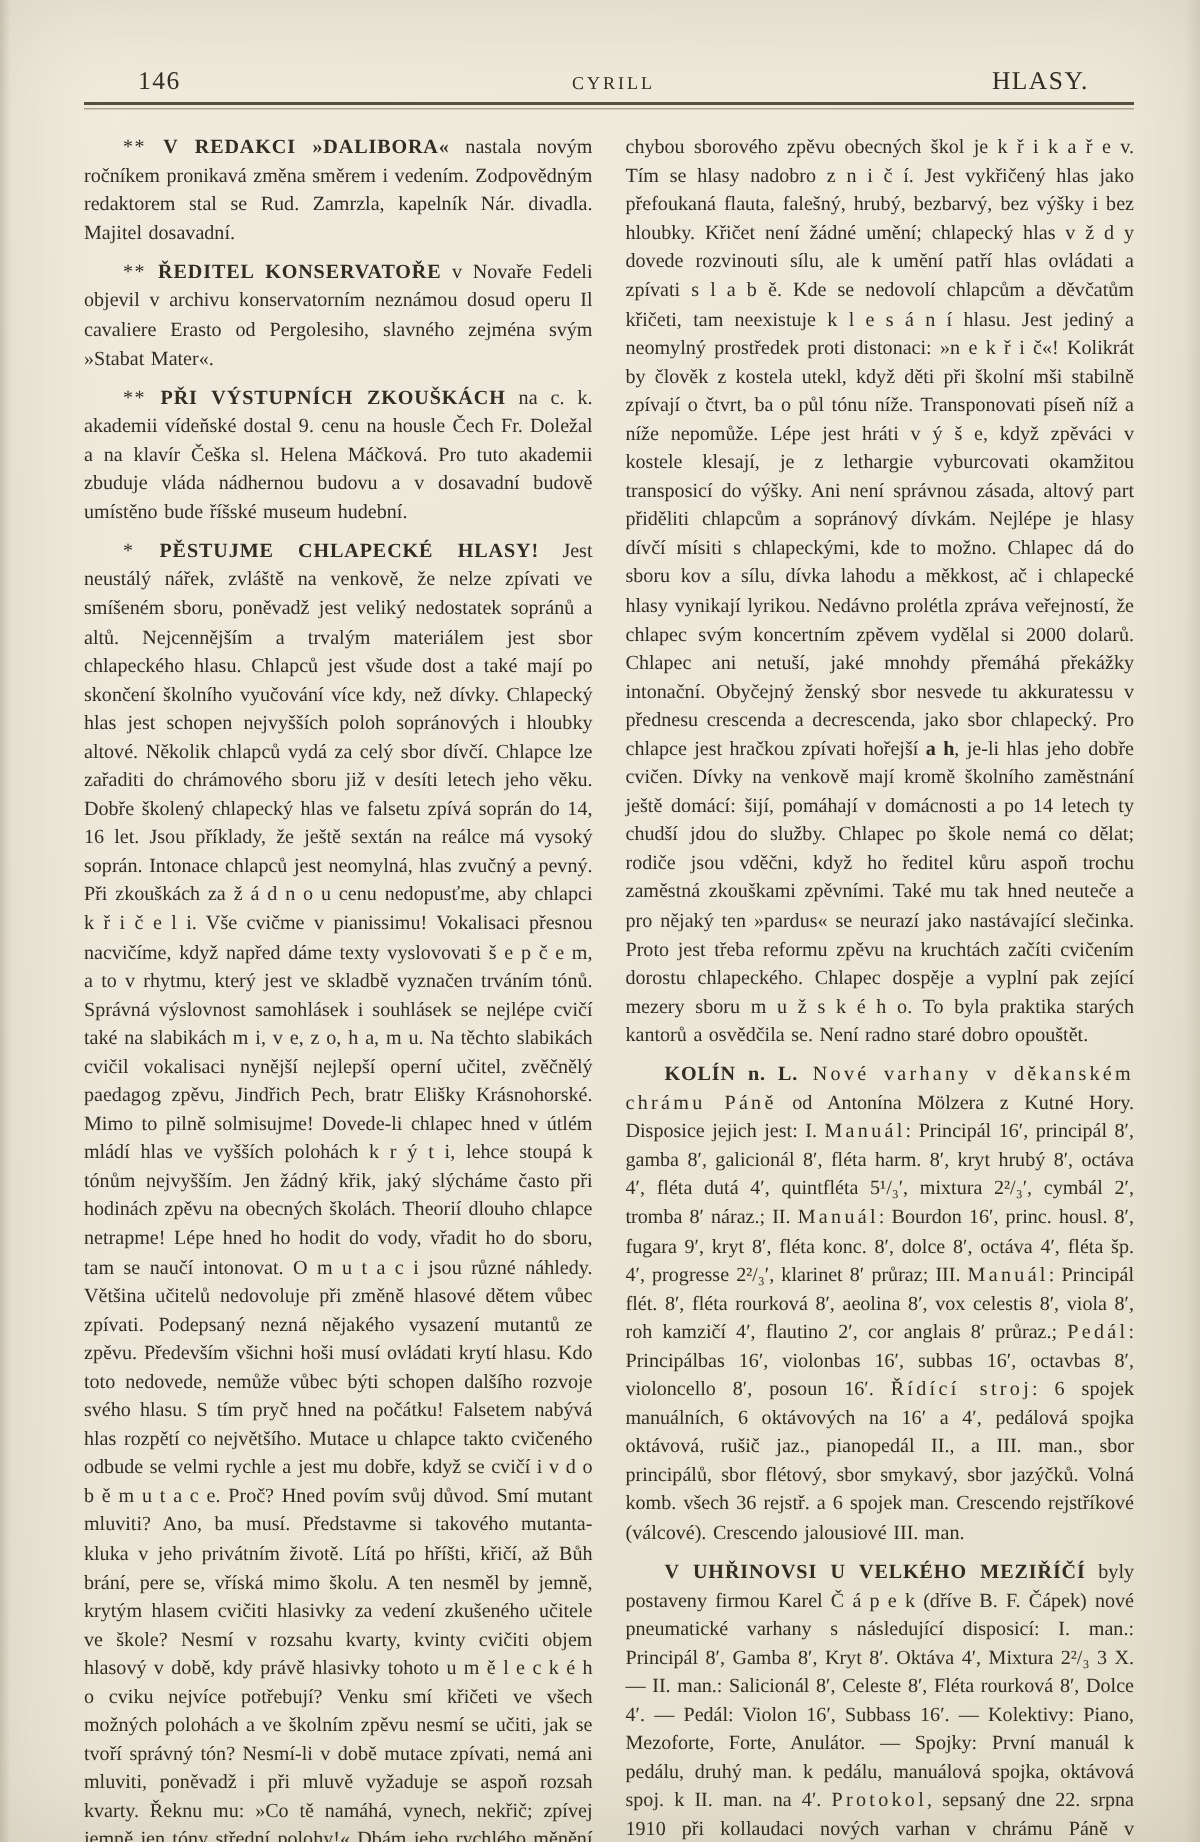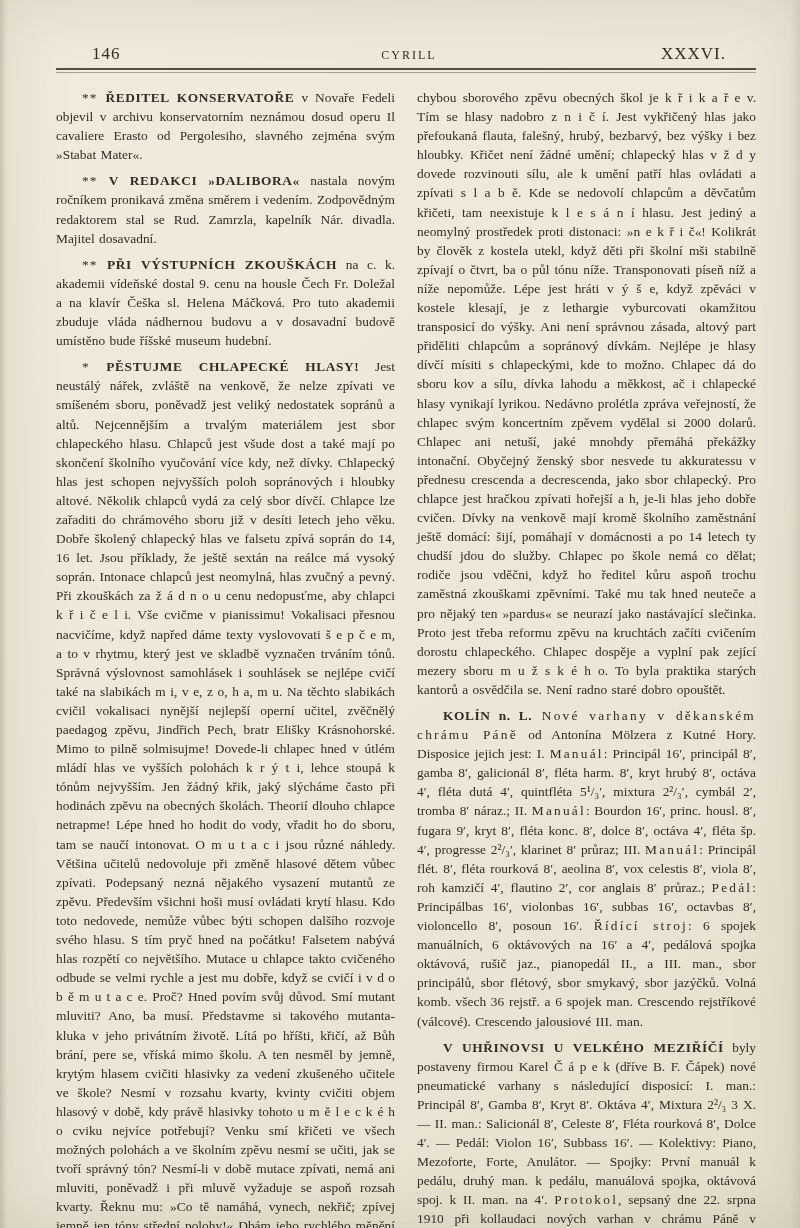--- a/index.html
+++ b/index.html
@@ -37,7 +37,7 @@
     <div class="header">
       <span class="pnum">146</span>
       <span class="ptitle">CYRILL</span>
-      <span class="pvol">XXXVI.</span>
+      <span class="pvol">HLASY.</span>
     </div>
     <div class="rule"></div>
     <div class="columns">

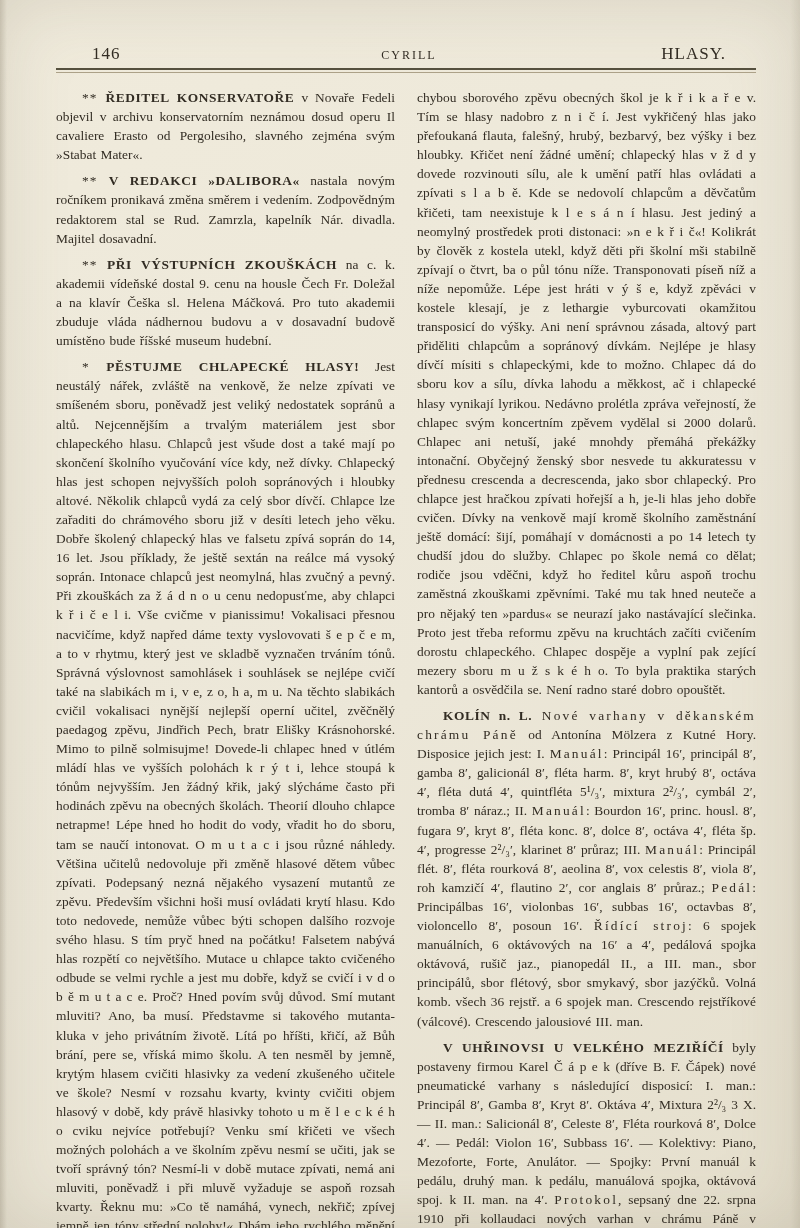--- a/index.html
+++ b/index.html
@@ -42,8 +42,8 @@
     <div class="rule"></div>
     <div class="columns">
       <div class="col">
+          <p class="para"><span class="seg-marker">** </span><span class="seg-lead">V REDAKCI »DALIBORA«</span><span> nastala novým ročníkem pronikavá změna směrem i vedením. Zodpovědným redaktorem stal se Rud. Zamrzla, kapelník Nár. divadla. Majitel dosavadní.</span></p>
           <p class="para"><span class="seg-marker">** </span><span class="seg-lead">ŘEDITEL KONSERVATOŘE</span><span> v Novaře Fedeli objevil v archivu konservatorním neznámou dosud operu Il cavaliere Erasto od Pergolesiho, slavného zejména svým »Stabat Mater«.</span></p>
-          <p class="para"><span class="seg-marker">** </span><span class="seg-lead">V REDAKCI »DALIBORA«</span><span> nastala novým ročníkem pronikavá změna směrem i vedením. Zodpovědným redaktorem stal se Rud. Zamrzla, kapelník Nár. divadla. Majitel dosavadní.</span></p>
           <p class="para"><span class="seg-marker">** </span><span class="seg-lead">PŘI VÝSTUPNÍCH ZKOUŠKÁCH</span><span> na c. k. akademii vídeňské dostal 9. cenu na housle Čech Fr. Doležal a na klavír Češka sl. Helena Máčková. Pro tuto akademii zbuduje vláda nádhernou budovu a v dosavadní budově umístěno bude říšské museum hudební.</span></p>
           <p class="para"><span class="seg-marker">* </span><span class="seg-lead">PĚSTUJME CHLAPECKÉ HLASY!</span><span> Jest neustálý nářek, zvláště na venkově, že nelze zpívati ve smíšeném sboru, poněvadž jest veliký nedostatek sopránů a altů. Nejcennějším a trvalým materiálem jest sbor chlapeckého hlasu. Chlapců jest všude dost a také mají po skončení školního vyučování více kdy, než dívky. Chlapecký hlas jest schopen nejvyšších poloh sopránových i hloubky altové. Několik chlapců vydá za celý sbor dívčí. Chlapce lze zařaditi do chrámového sboru již v desíti letech jeho věku. Dobře školený chlapecký hlas ve falsetu zpívá soprán do 14, 16 let. Jsou příklady, že ještě sextán na reálce má vysoký soprán. Intonace chlapců jest neomylná, hlas zvučný a pevný. Při zkouškách za ž á d n o u cenu nedopusťme, aby chlapci k ř i č e l i. Vše cvičme v pianissimu! Vokalisaci přesnou nacvičíme, když napřed dáme texty vyslovovati š e p č e m, a to v rhytmu, který jest ve skladbě vyznačen trváním tónů. Správná výslovnost samohlásek i souhlásek se nejlépe cvičí také na slabikách m i, v e, z o, h a, m u. Na těchto slabikách cvičil vokalisaci nynější nejlepší operní učitel, zvěčnělý paedagog zpěvu, Jindřich Pech, bratr Elišky Krásnohorské. Mimo to pilně solmisujme! Dovede-li chlapec hned v útlém mládí hlas ve vyšších polohách k r ý t i, lehce stoupá k tónům nejvyšším. Jen žádný křik, jaký slýcháme často při hodinách zpěvu na obecných školách. Theorií dlouho chlapce netrapme! Lépe hned ho hodit do vody, vřadit ho do sboru, tam se naučí intonovat. O m u t a c i jsou různé náhledy. Většina učitelů nedovoluje při změně hlasové dětem vůbec zpívati. Podepsaný nezná nějakého vysazení mutantů ze zpěvu. Především všichni hoši musí ovládati krytí hlasu. Kdo toto nedovede, nemůže vůbec býti schopen dalšího rozvoje svého hlasu. S tím pryč hned na počátku! Falsetem nabývá hlas rozpětí co největšího. Mutace u chlapce takto cvičeného odbude se velmi rychle a jest mu dobře, když se cvičí i v d o b ě  m u t a c e. Proč? Hned povím svůj důvod. Smí mutant mluviti? Ano, ba musí. Představme si takového mutanta-kluka v jeho privátním životě. Lítá po hříšti, křičí, až Bůh brání, pere se, vříská mimo školu. A ten nesměl by jemně, krytým hlasem cvičiti hlasivky za vedení zkušeného učitele ve škole? Nesmí v rozsahu kvarty, kvinty cvičiti objem hlasový v době, kdy právě hlasivky tohoto u m ě l e c k é h o cviku nejvíce potřebují? Venku smí křičeti ve všech možných polohách a ve školním zpěvu nesmí se učiti, jak se tvoří správný tón? Nesmí-li v době mutace zpívati, nemá ani mluviti, poněvadž i při mluvě vyžaduje se aspoň rozsah kvarty. Řeknu mu: »Co tě namáhá, vynech, nekřič; zpívej jemně jen tóny střední polohy!« Dbám jeho rychlého měnění hlasu, dle toho jej umísťuji u tenoru nebo basu, zkoumám barvu jeho tónu v té době pro něj choulostivé a za krátko se již pozná, co z něj bude. Jen, pro Bůh, ať se již jednou pro vždy odloží ta stará báchorka, že ze sopránů se rodí bassy a z altů tenory. Největší</span></p>
         </div>

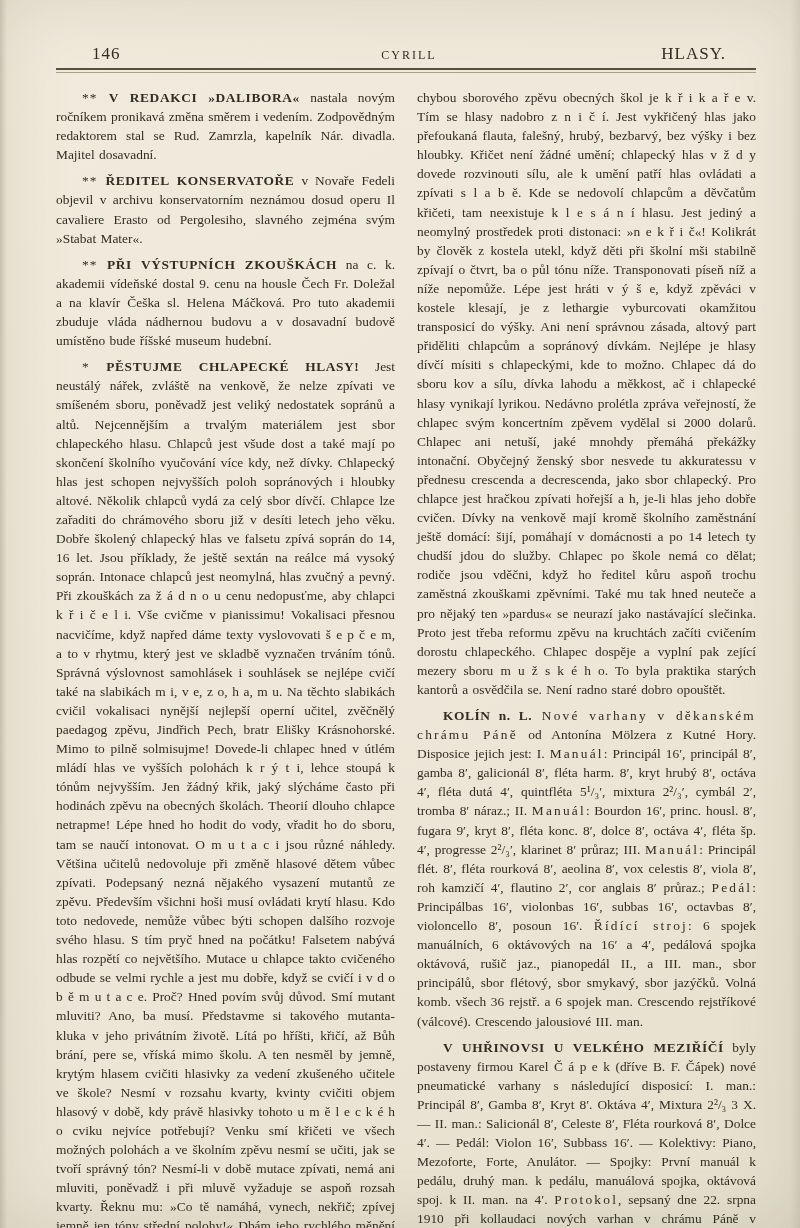--- a/index.html
+++ b/index.html
@@ -27,7 +27,7 @@
   .seg-marker{letter-spacing:1px;}
   .seg-lead{font-weight:bold;letter-spacing:.6px;}
   .seg-sp{letter-spacing:2.2px;}
-  .seg-b{font-weight:normal;}
+  .seg-b{font-weight:bold;}
 </style>
 </head>
 <body>

